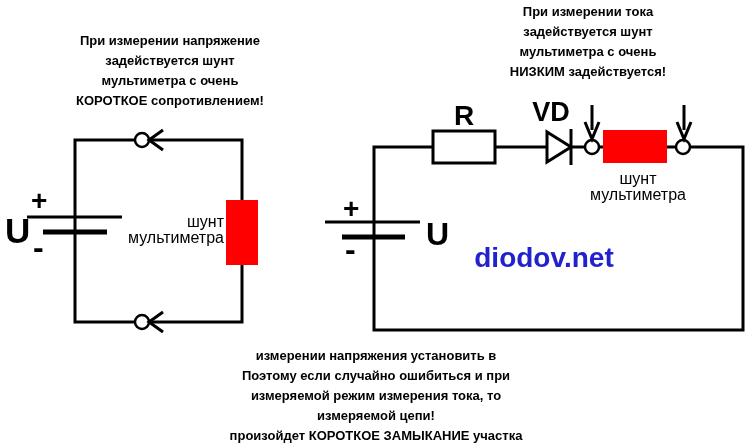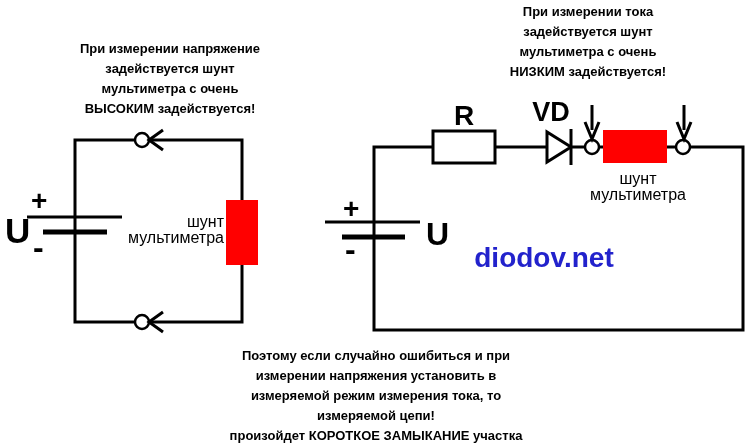--- a/index.html
+++ b/index.html
@@ -20,7 +20,7 @@
     line-height: 20px;
     white-space: nowrap;
   }
-  .note-left   { left: 40px;  top: 31px;  width: 260px; margin-top: 8px; }
+  .note-left   { left: 40px;  top: 31px;  width: 260px; }
   .note-right  { left: 458px; top: 2px;   width: 260px; }
   .note-bottom { left: 178px; top: 346px; width: 396px; }
   svg.circuits { position: absolute; left: 0; top: 0; }

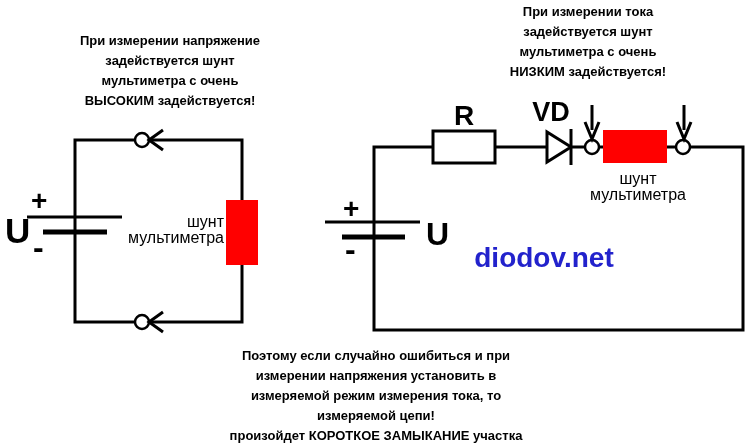--- a/index.html
+++ b/index.html
@@ -34,7 +34,7 @@
     <div>При измерении напряжение</div>
     <div>задействуется шунт</div>
     <div>мультиметра с очень</div>
-    <div>ВЫСОКИМ задействуется!</div>
+    <div>КОРОТКОЕ сопротивлением!</div>
   </div>
 
   <div class="note note-right">

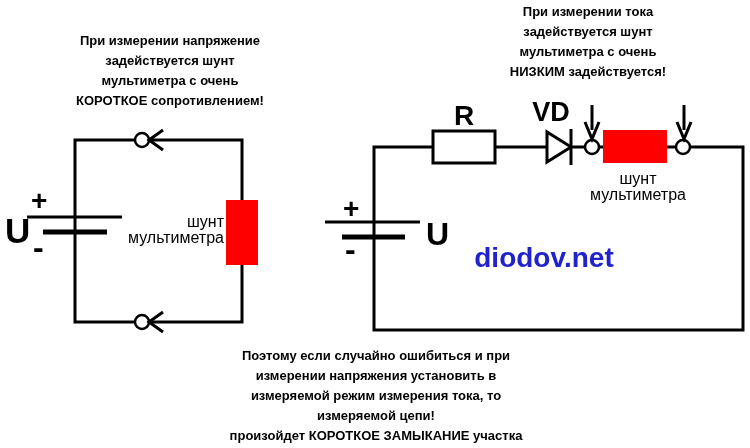--- a/index.html
+++ b/index.html
@@ -45,8 +45,8 @@
   </div>
 
   <div class="note note-bottom">
+    <div>измерении напряжения установить в</div>
     <div>Поэтому если случайно ошибиться и при</div>
-    <div>измерении напряжения установить в</div>
     <div>измеряемой режим измерения тока, то</div>
     <div>измеряемой цепи!</div>
     <div>произойдет КОРОТКОЕ ЗАМЫКАНИЕ участка</div>

